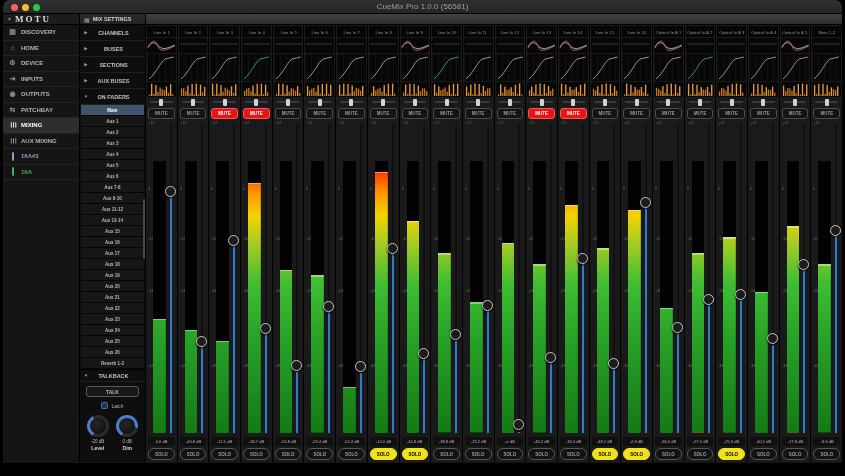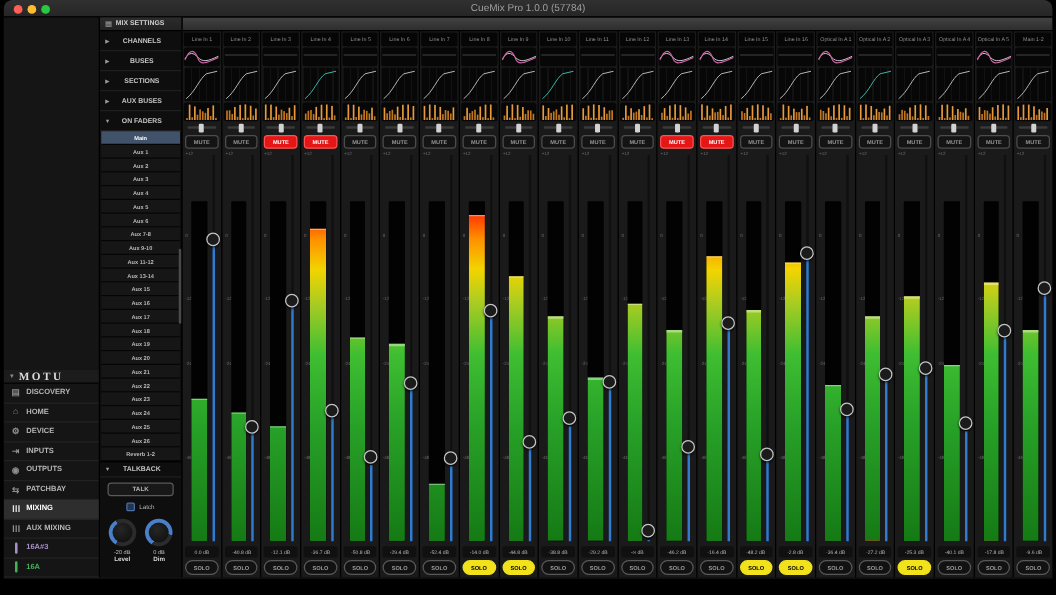--- a/index.html
+++ b/index.html
@@ -110,7 +110,7 @@
       <div class="light" id="lt-min" style="background: rgb(254, 188, 46);"></div>
       <div class="light" id="lt-zoom" style="background: rgb(40, 200, 64);"></div>
     </div>
-    <div class="title">CueMix Pro 1.0.0 (57784)</div>
+    <div class="title">CueMix Pro 1.0.0 (56581)</div>
   </div>
 
   <div id="content">

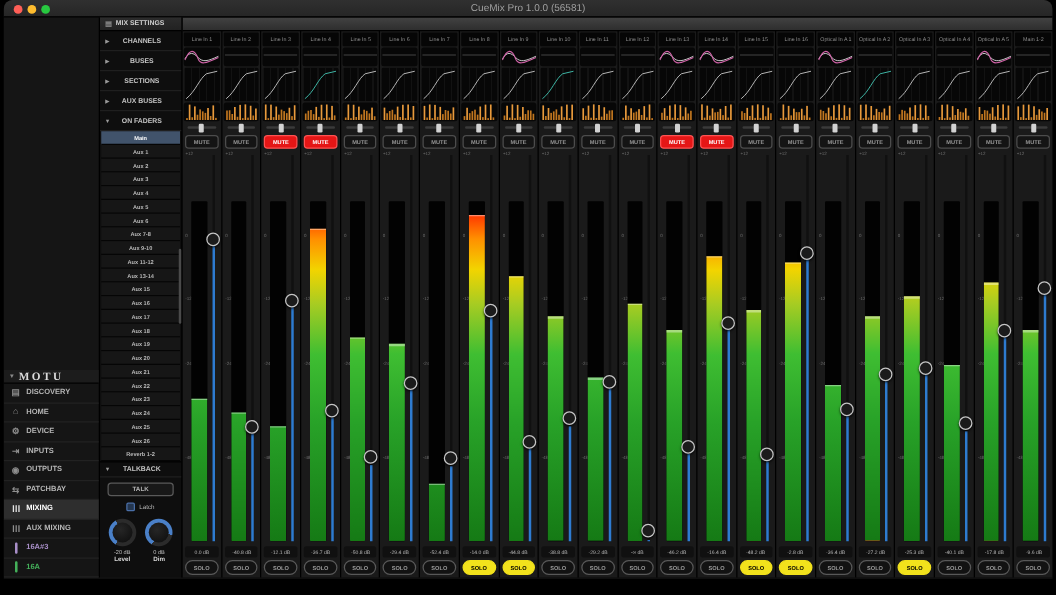--- a/index.html
+++ b/index.html
@@ -17,7 +17,7 @@
   #content { display:flex; height:448px; }
 
   
-  #sidebar1 { width:77px; background:#151515; border-right:1px solid #000; display:flex; flex-direction:column;justify-content:flex-end; }
+  #sidebar1 { width:77px; background:#151515; border-right:1px solid #000; display:flex; flex-direction:column; }
   #logo-row { height:11px; background:#1c1c1c; border-bottom:1px solid #000;
               display:flex; align-items:center; padding-left:4px; gap:3px; }
   #logo-row .arr { color:#8a8a8a; font-size:5px; }

